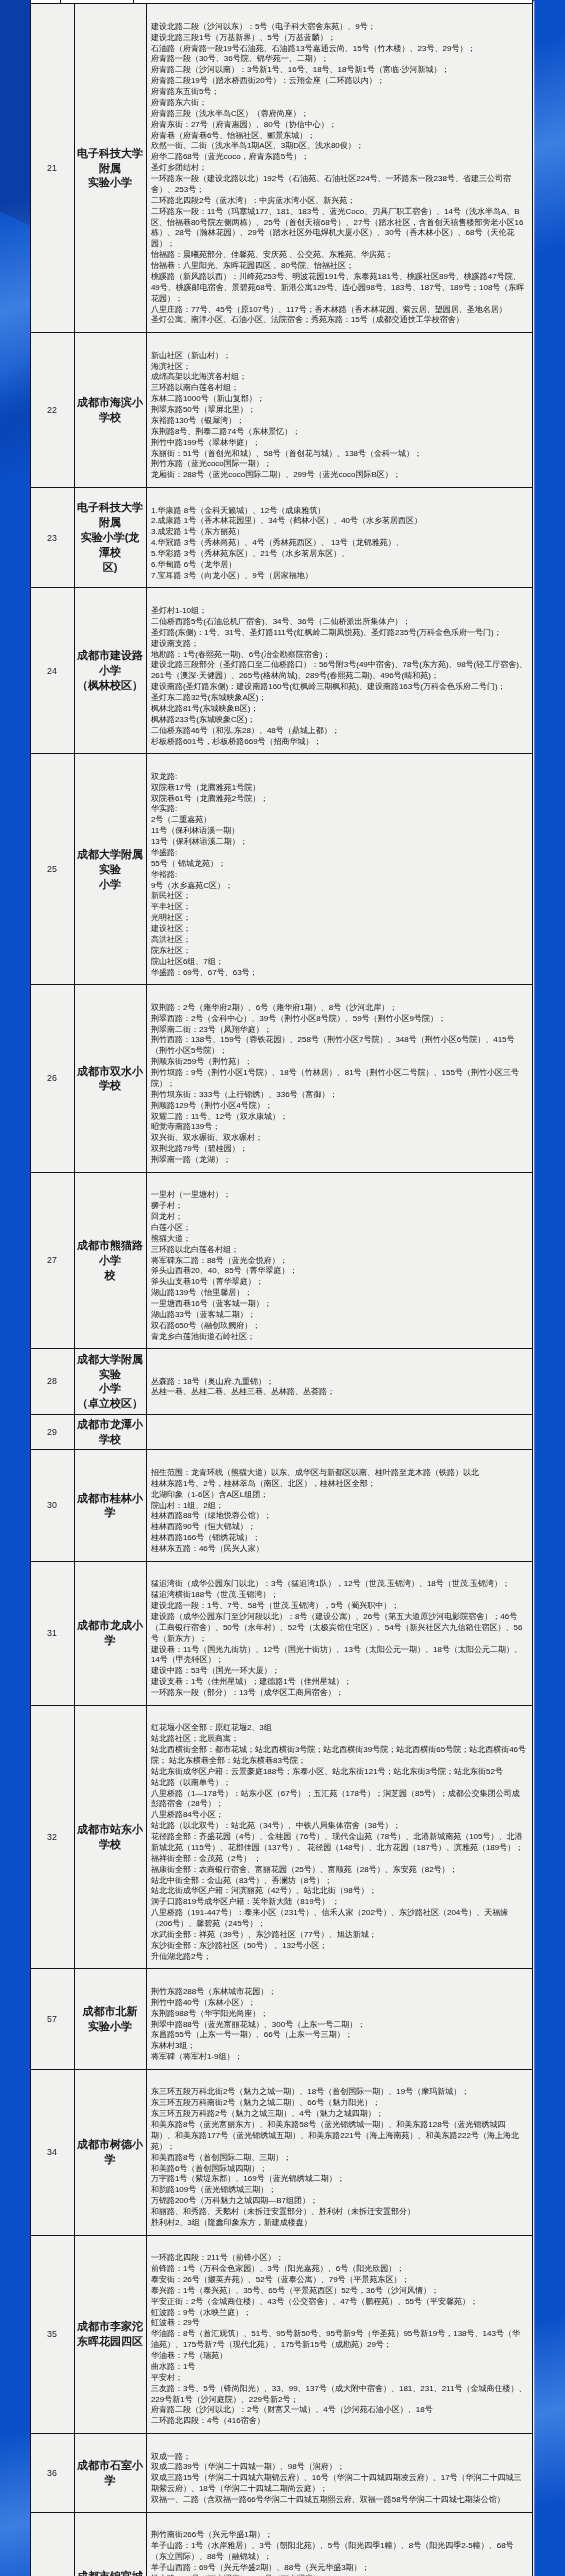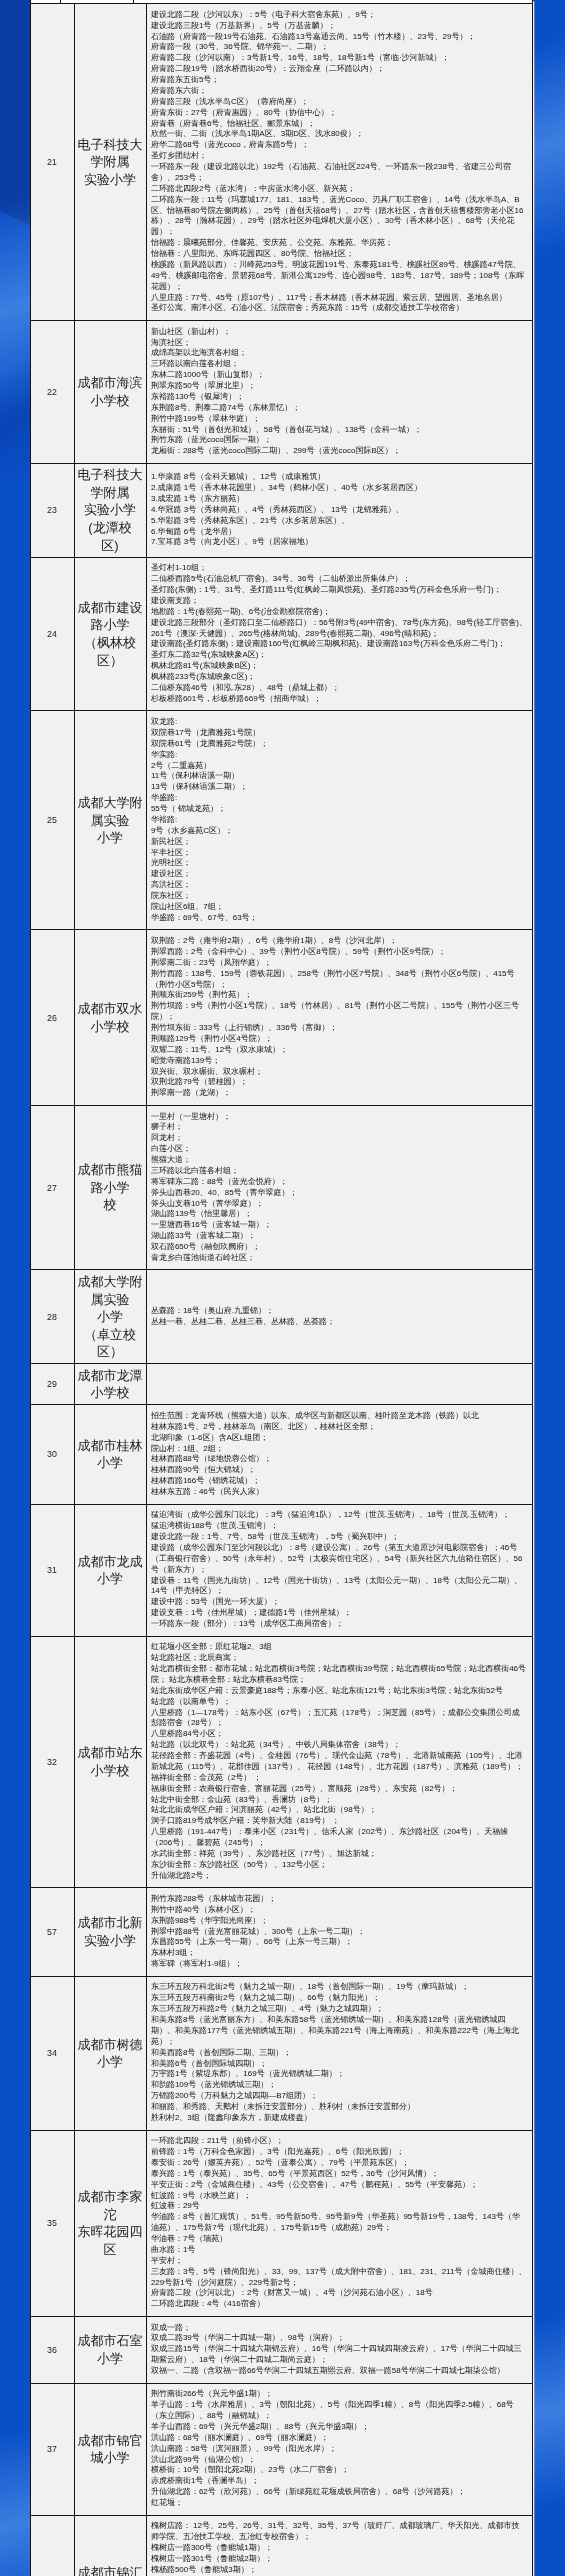--- a/index.html
+++ b/index.html
@@ -43,7 +43,7 @@
   }
   .c-area{
     flex:1;display:flex;align-items:center;
-    padding:5.7px 4.4px;box-sizing:border-box;
+    padding:5.7px 4.4px;box-sizing:border-box;margin-top:12px;
   }
   .c-area .txt{
     font-size:8px;line-height:1.36;color:#111;

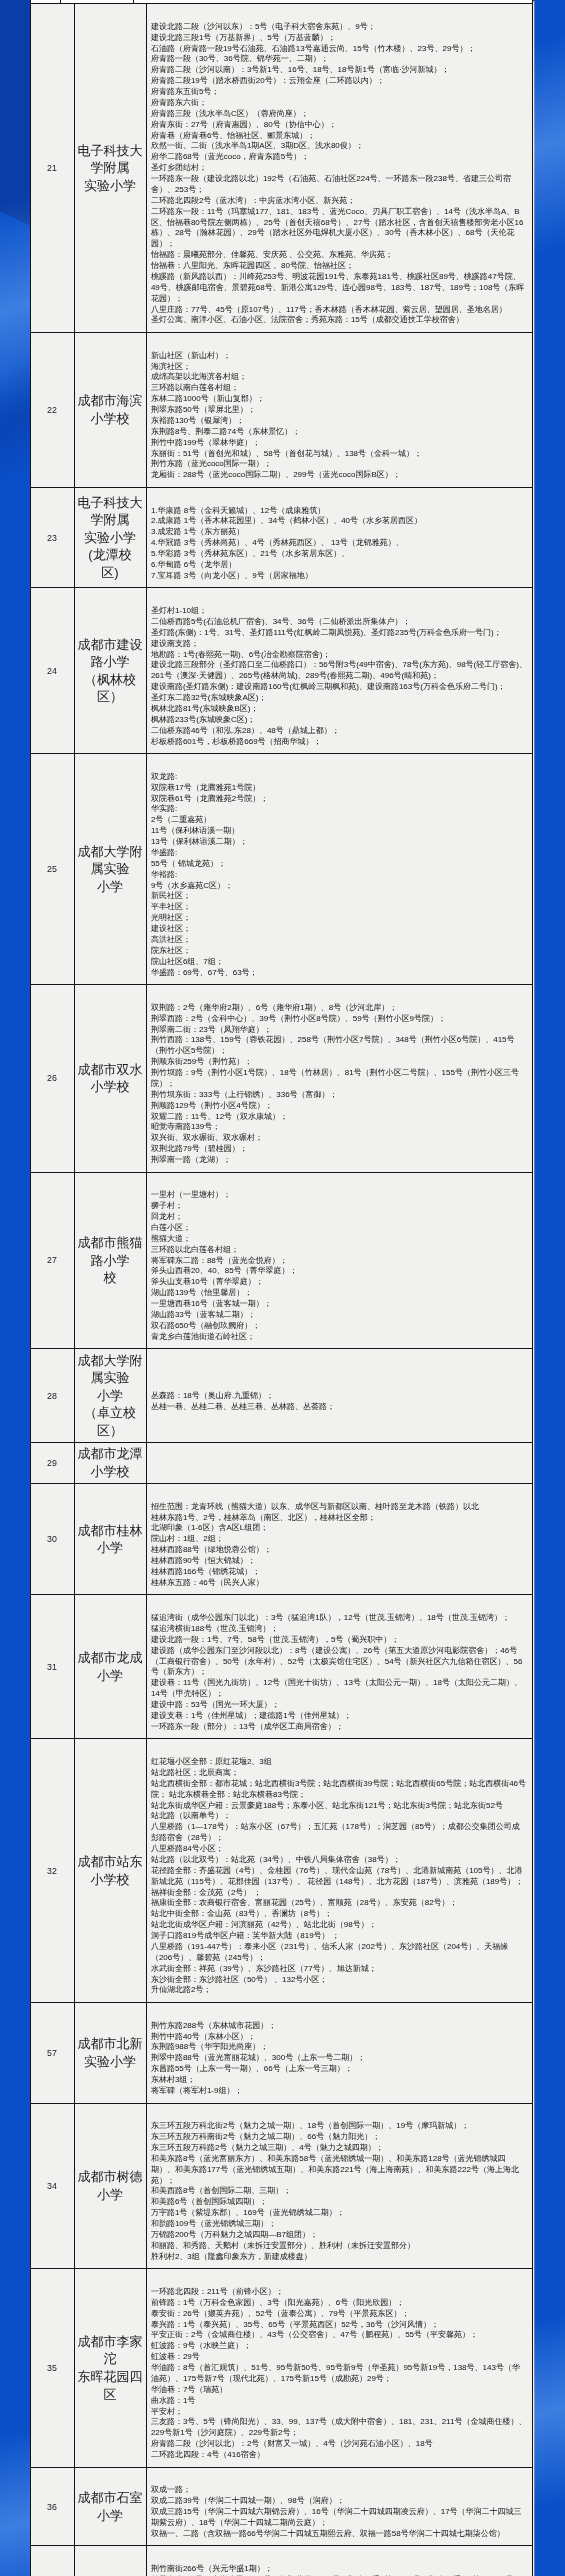--- a/index.html
+++ b/index.html
@@ -38,7 +38,7 @@
   .c-name{
     width:72px;min-width:72px;border-right:1.3px solid #141414;
     display:flex;align-items:center;justify-content:center;
-    text-align:center;font-size:13px;font-weight:normal;color:#1a1a1a;
+    text-align:center;font-size:11px;font-weight:bold;color:#1a1a1a;
     white-space:pre-line;padding:2.5px 1.3px;box-sizing:border-box;line-height:1.35;
   }
   .c-area{

